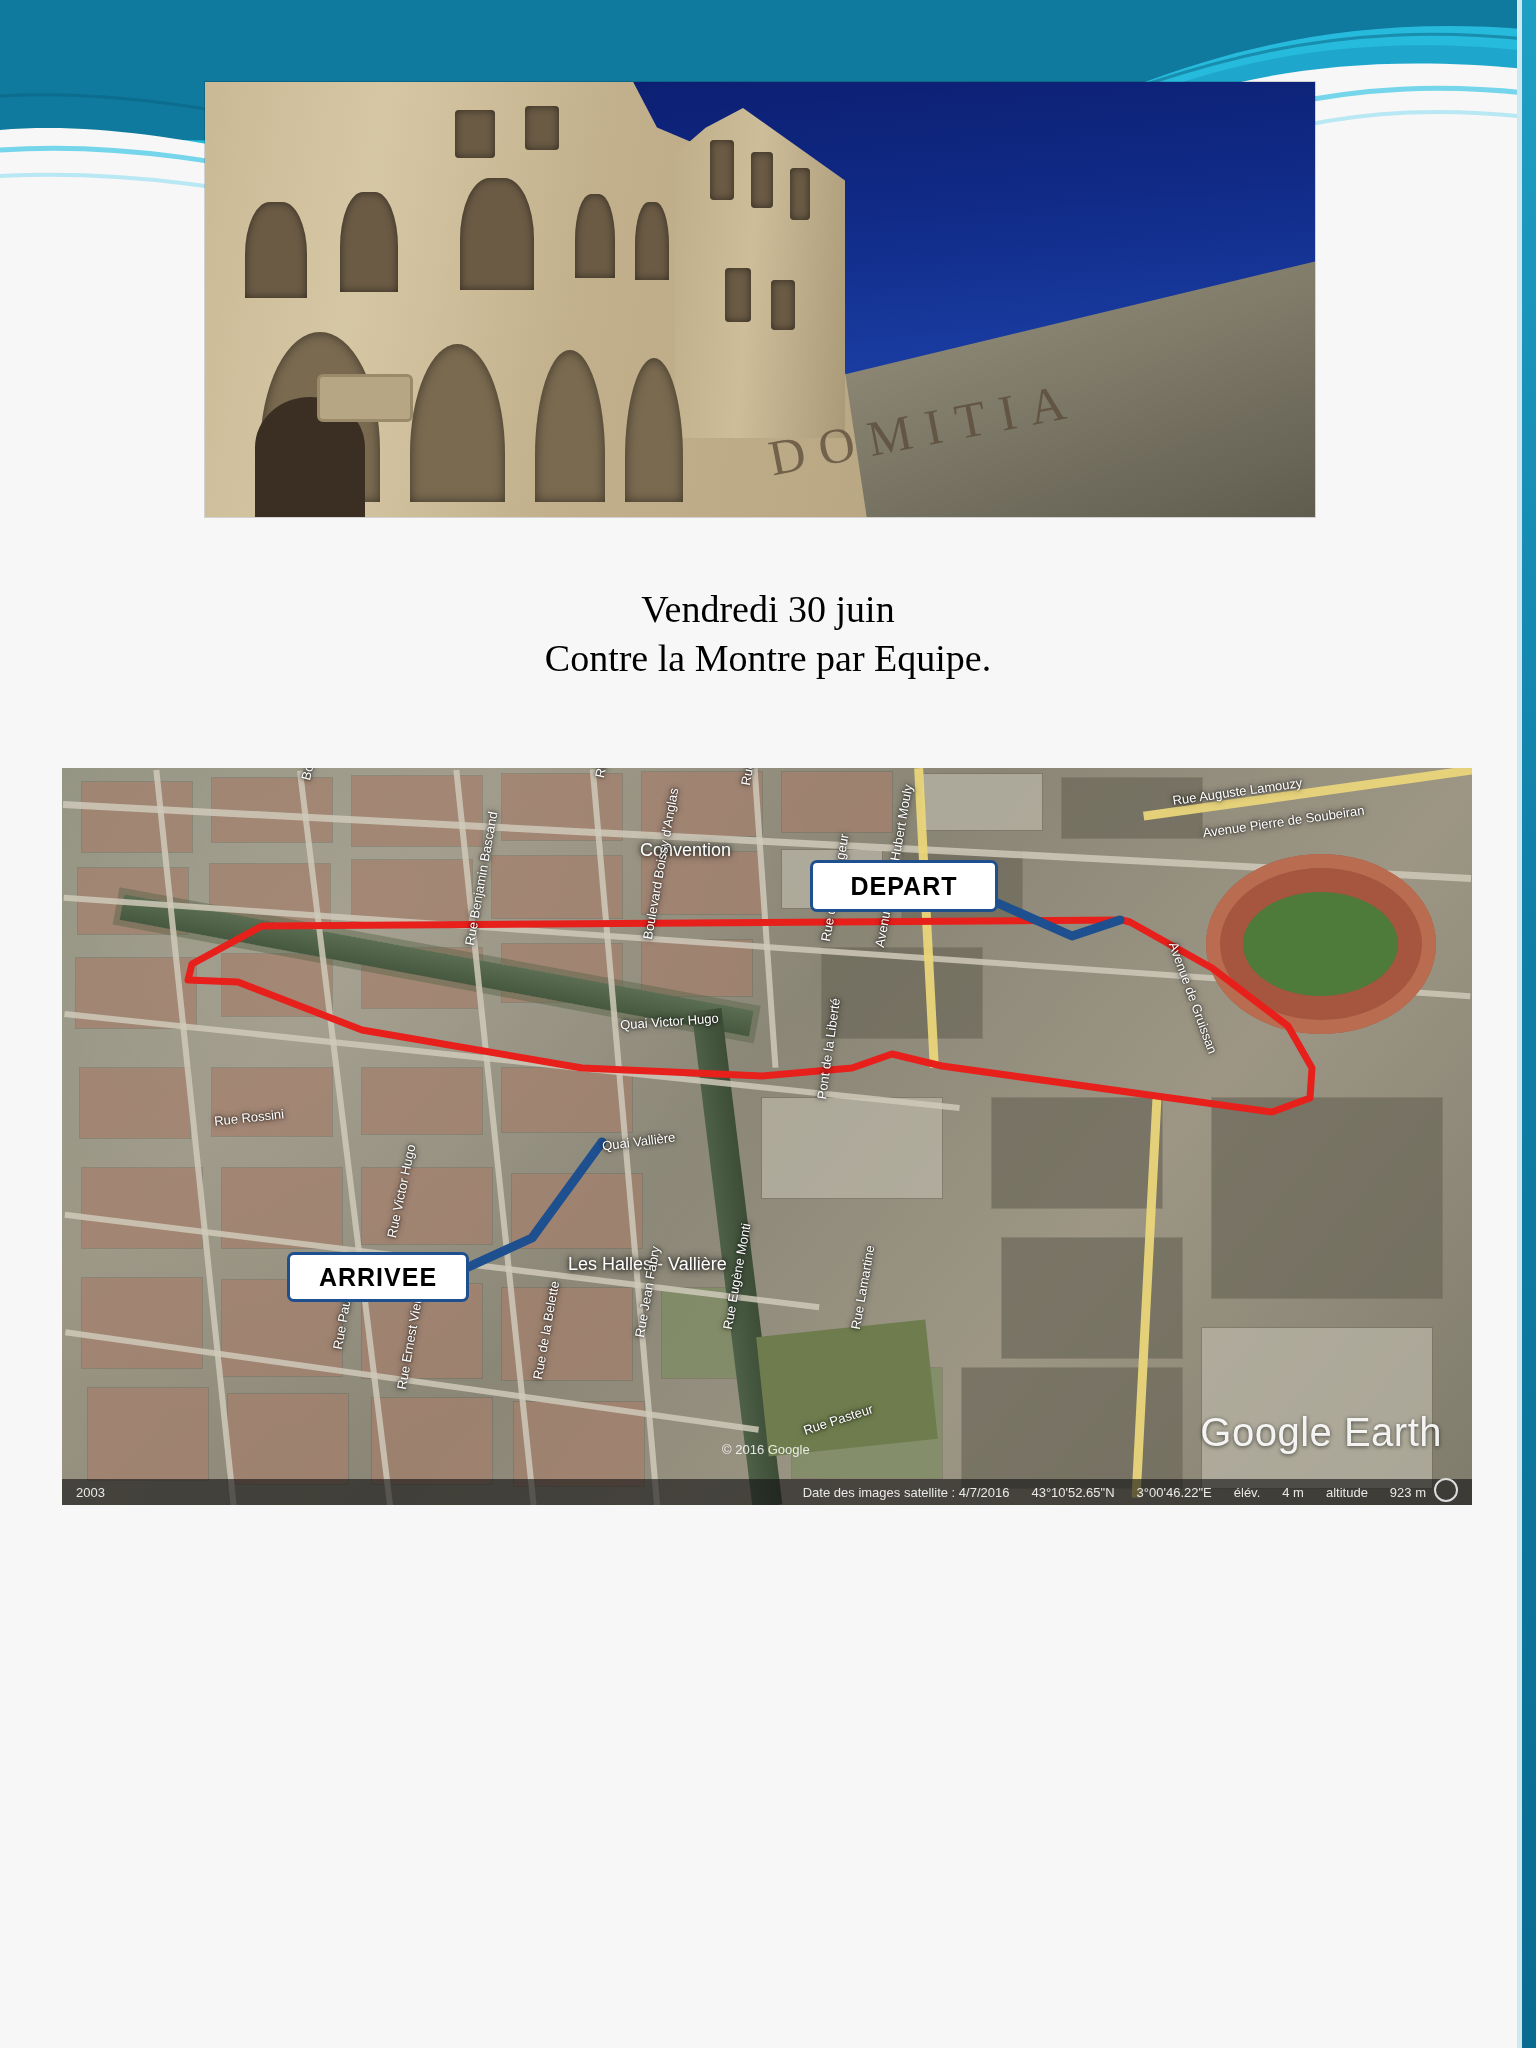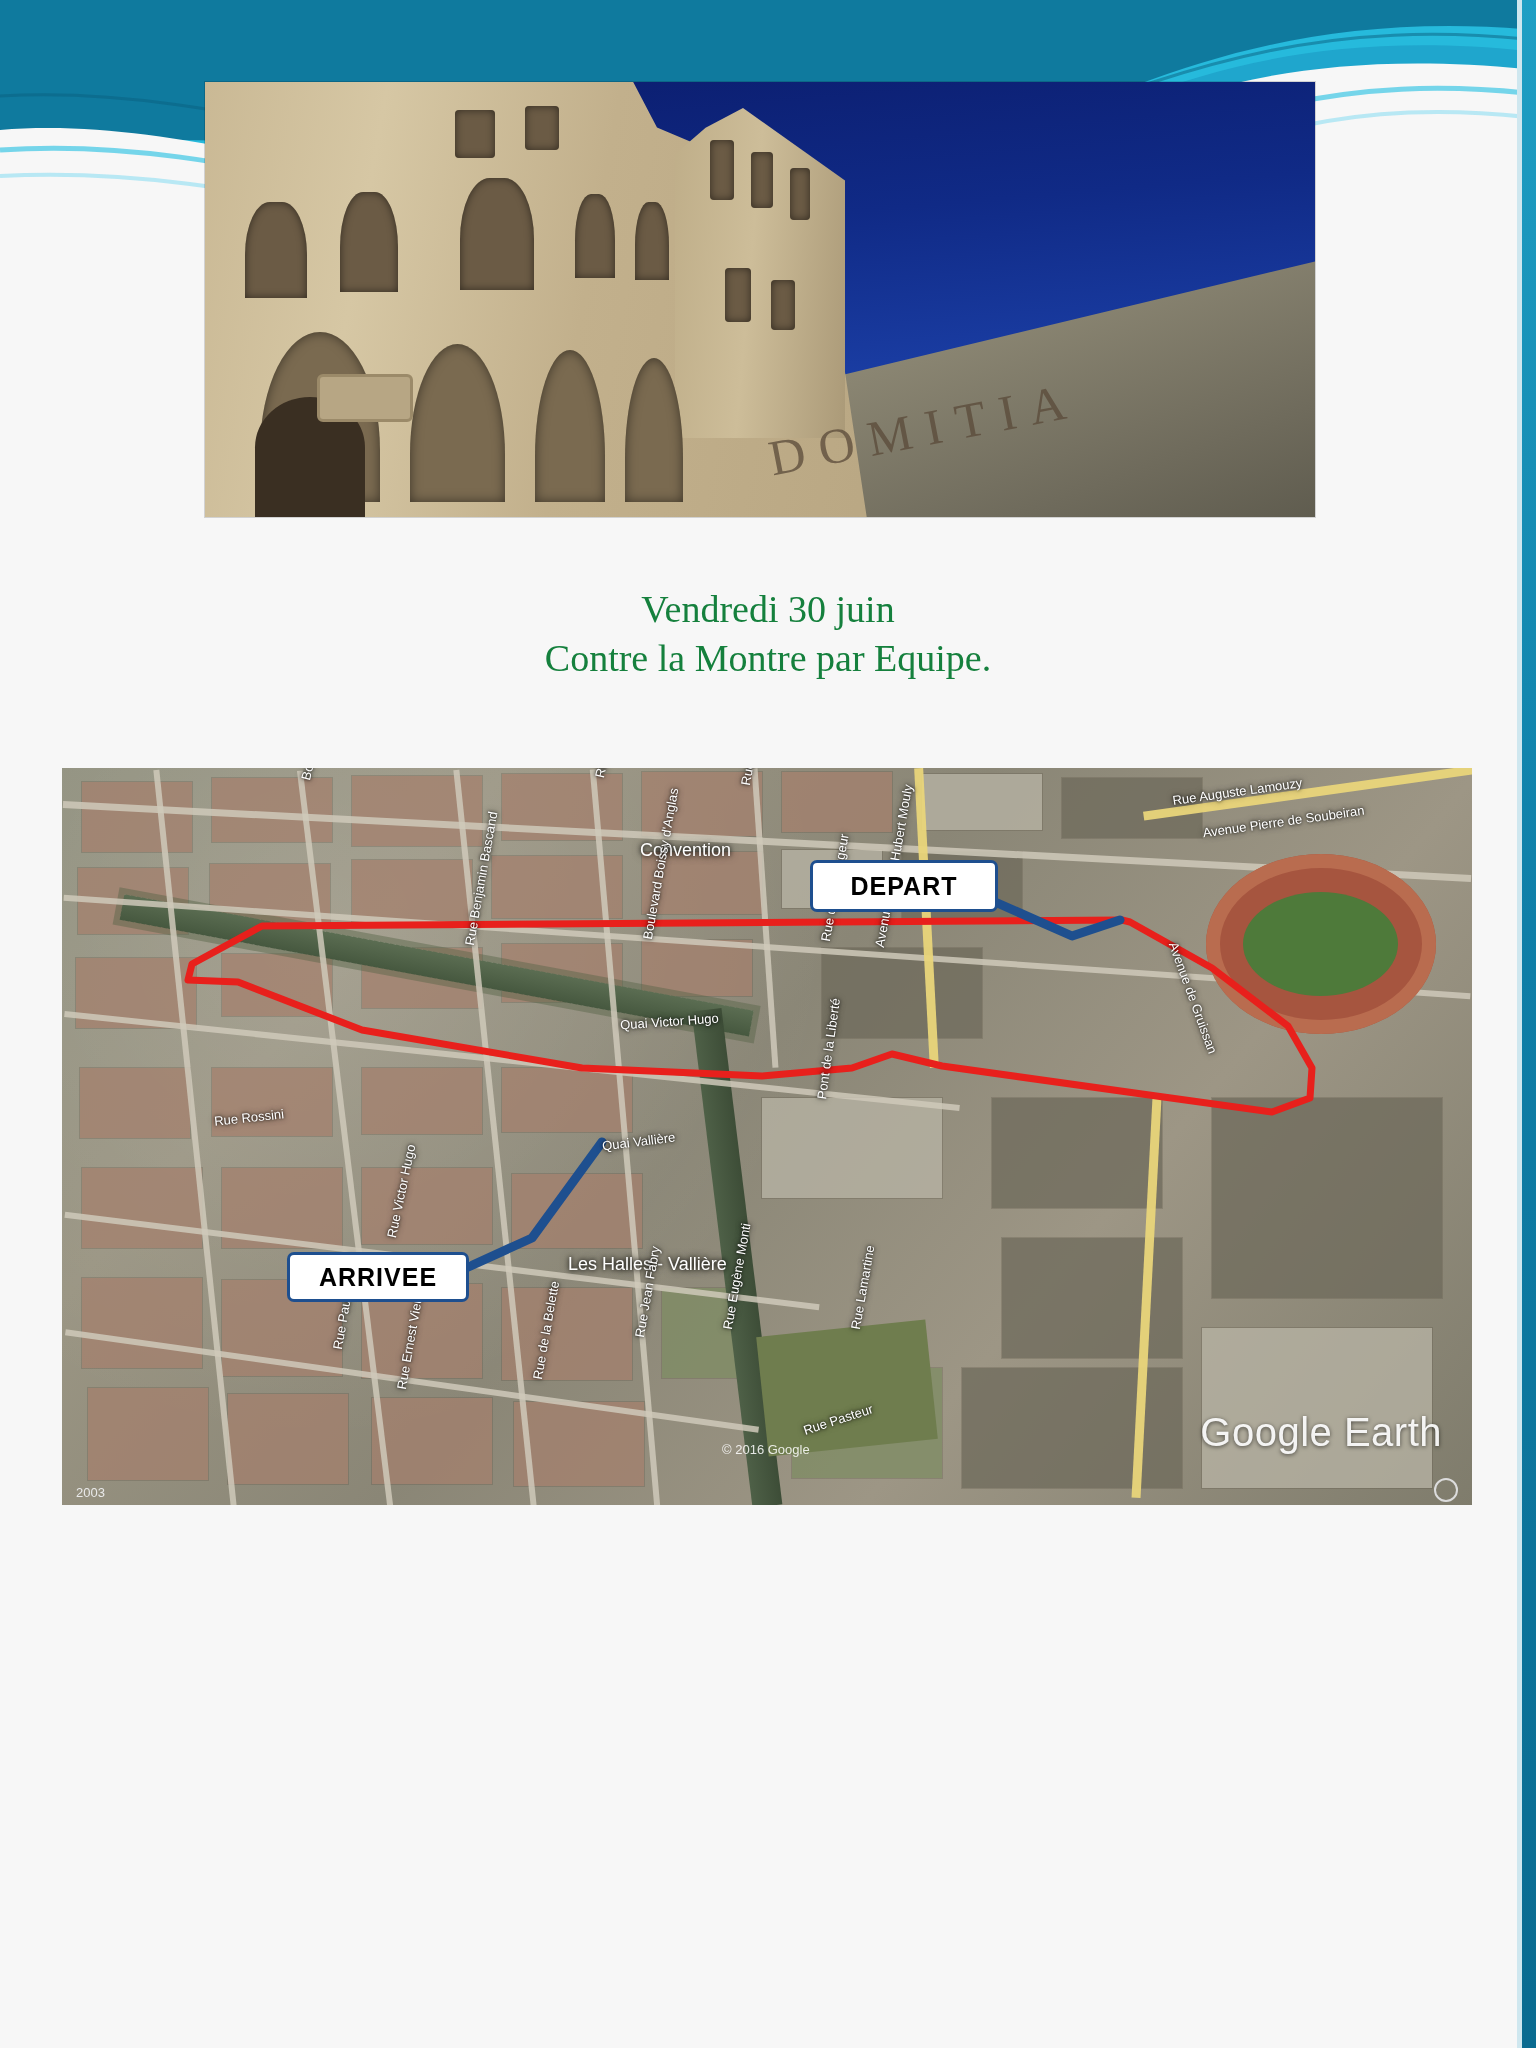--- a/index.html
+++ b/index.html
@@ -61,7 +61,7 @@
     top: 585px;
     width: 1536px;
     text-align: center;
-    color: #15803d;
+    color: #000000;
     font-size: 38px;
     line-height: 1.28;
   }

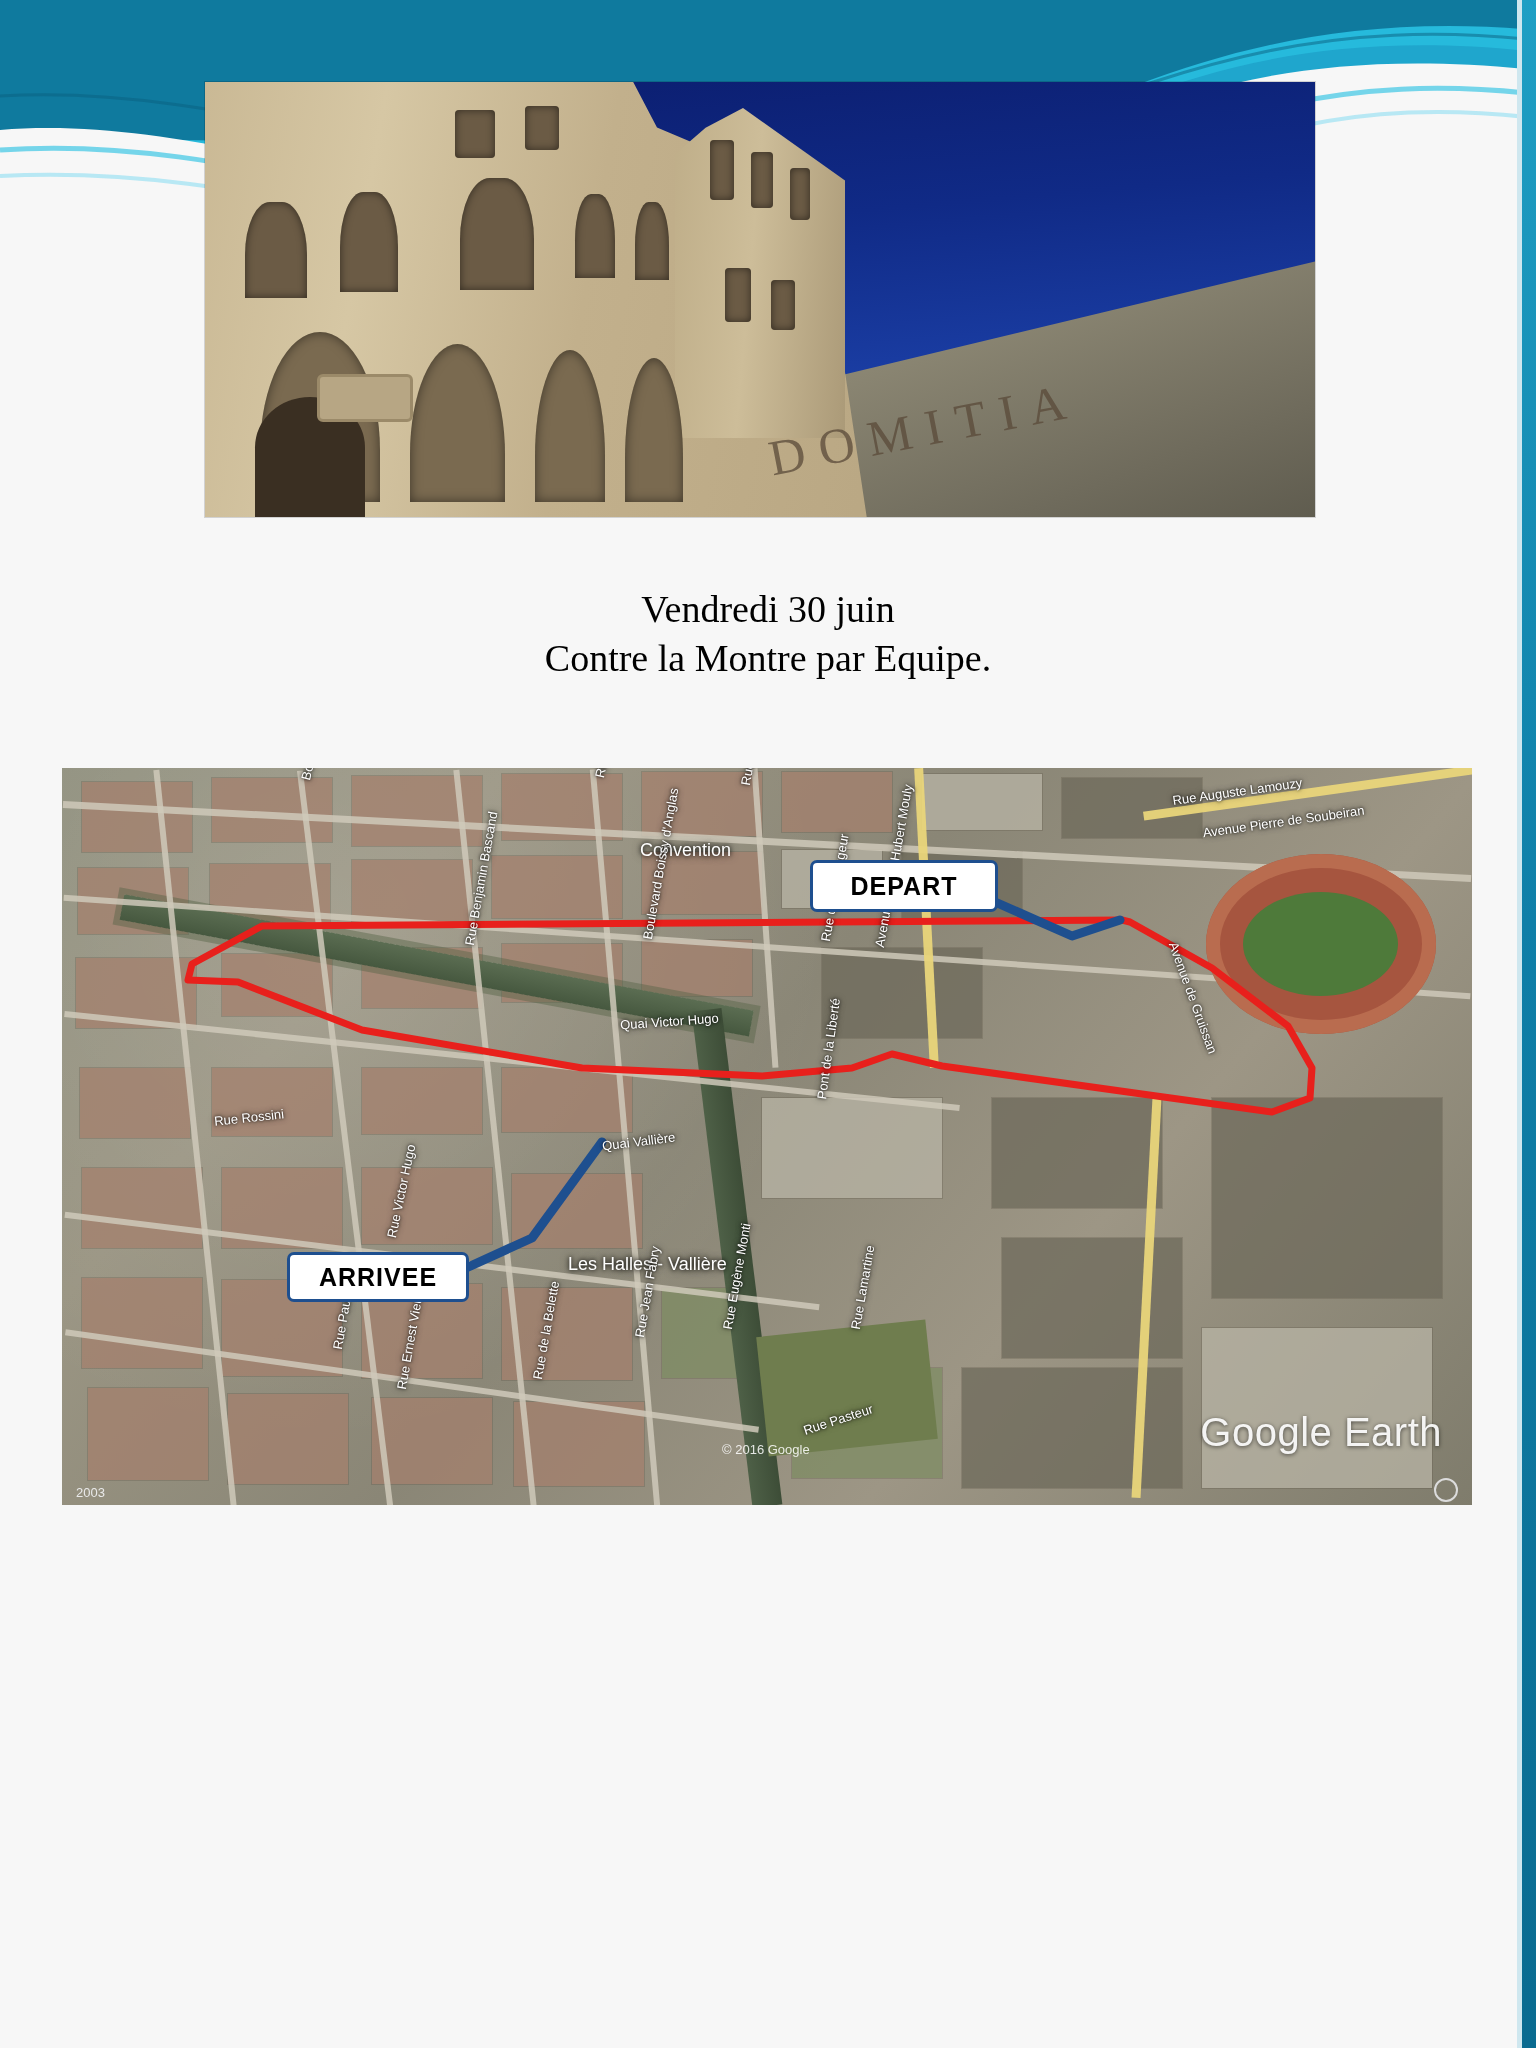--- a/index.html
+++ b/index.html
@@ -497,6 +497,15 @@
   <div class="ge-bar-left">
     <span>2003</span>
   </div>
+  <div class="ge-bar">
+    <span>Date des images satellite : 4/7/2016</span>
+    <span>43°10'52.65"N</span>
+    <span>3°00'46.22"E</span>
+    <span>élév.</span>
+    <span>4 m</span>
+    <span>altitude</span>
+    <span>923 m</span>
+  </div>
   <div class="compass"></div>
 </div>
 

